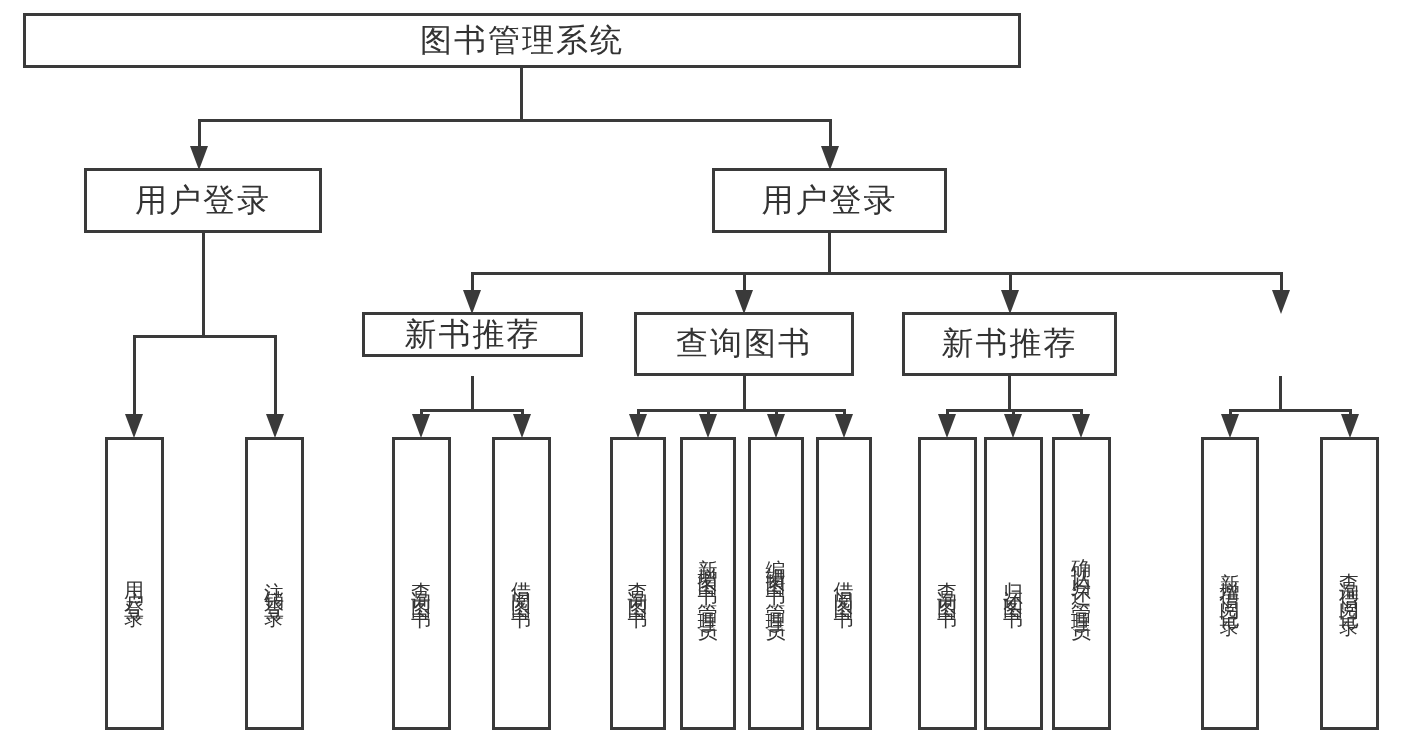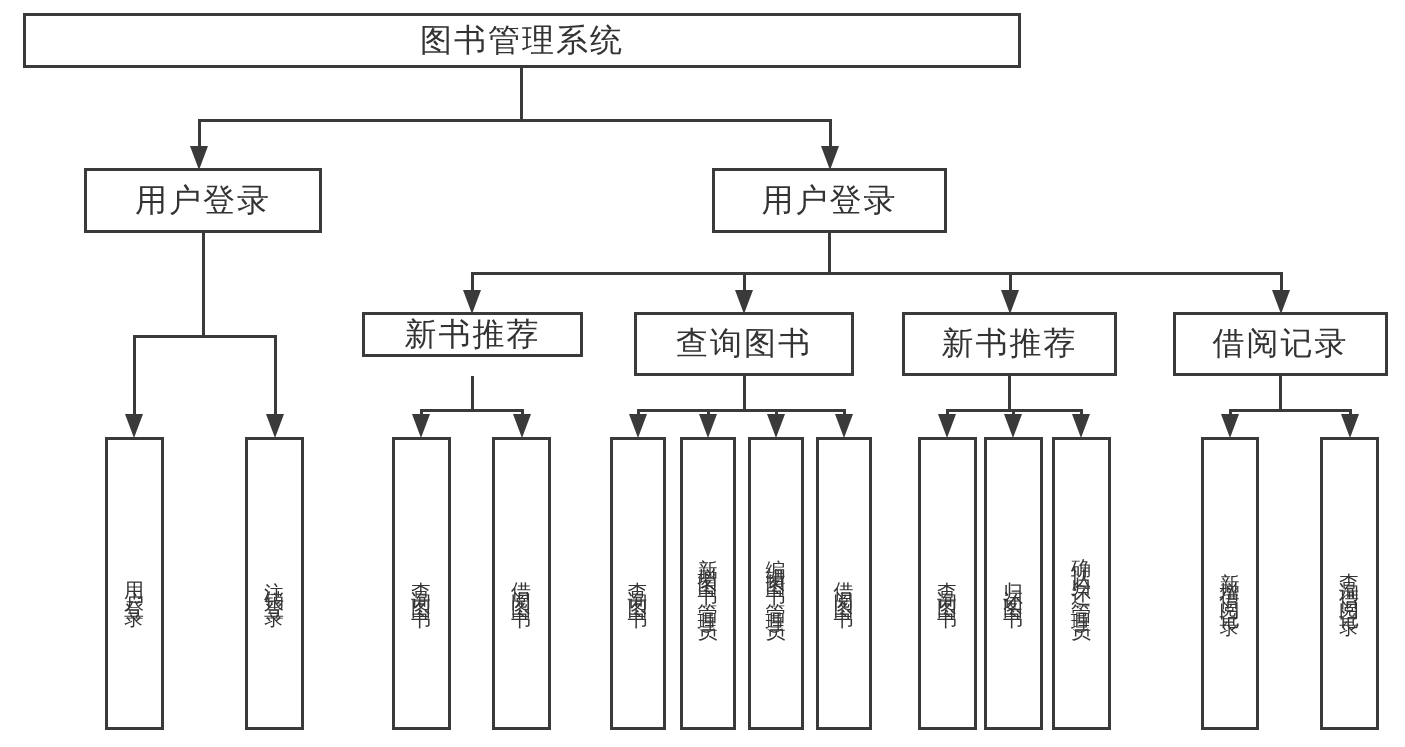--- a/index.html
+++ b/index.html
@@ -83,9 +83,6 @@
   </div>
   <div class="node h" style="left:902px;top:312px;width:215px;height:64px">
     <span>新书推荐</span>
-  </div>
-  <div class="node h" style="left:1173px;top:312px;width:215px;height:64px">
-    <span>借阅记录</span>
   </div>
 
   <div class="node v" style="left:105px;top:437px;width:59px;height:293px">

